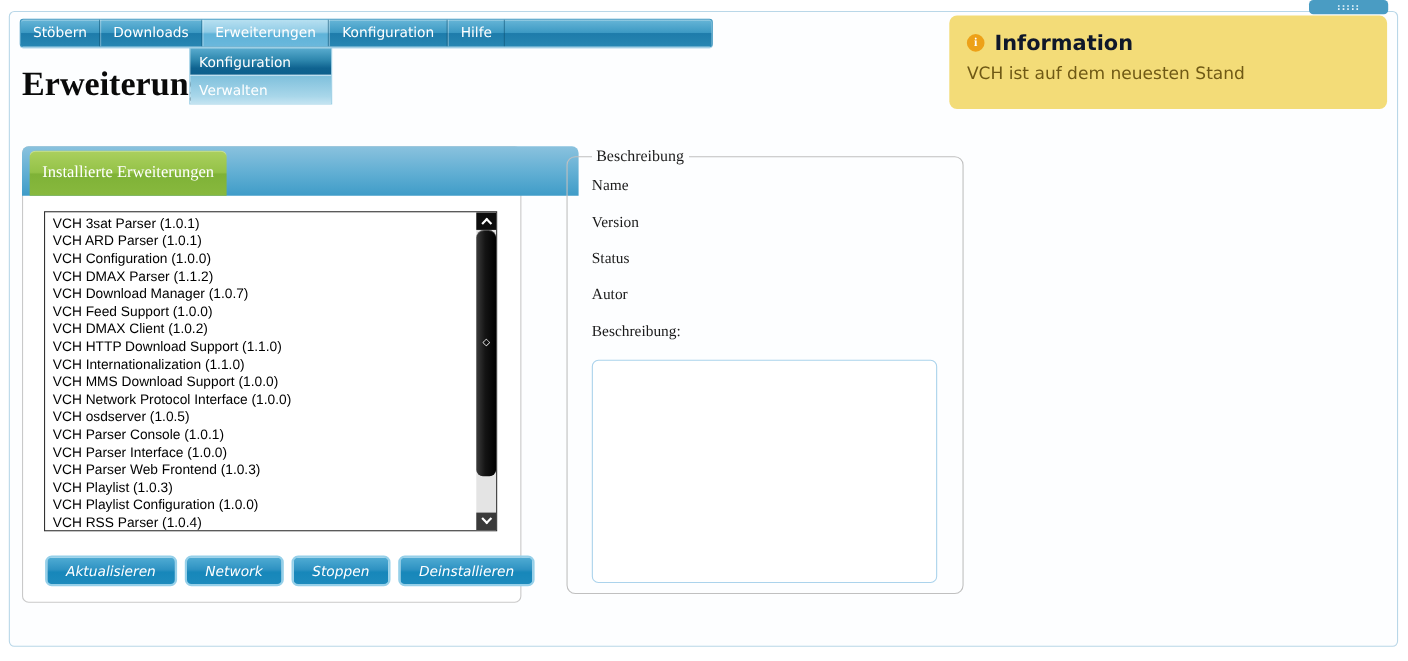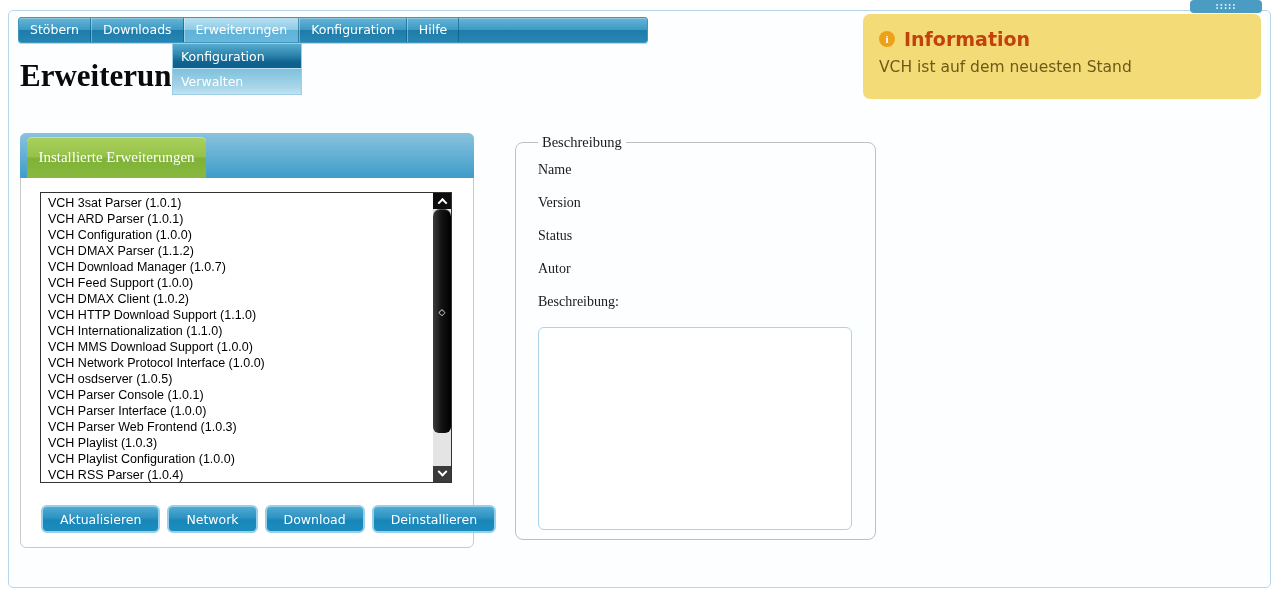--- a/index.html
+++ b/index.html
@@ -46,7 +46,7 @@
   .info-icon { width:16px; height:16px; border-radius:50%; background:#eda118; color:#fff;
                font-size:11px; font-weight:bold; display:flex; align-items:center; justify-content:center;
                font-family:"Liberation Serif", serif; }
-  .info-title { font-size:19px; font-weight:bold; color:#c2410c; }
+  .info-title { font-size:19px; font-weight:bold; color:#0f172a; }
   .info-msg { margin-top:8px; font-size:15.5px; color:#6f5915; }
 
   

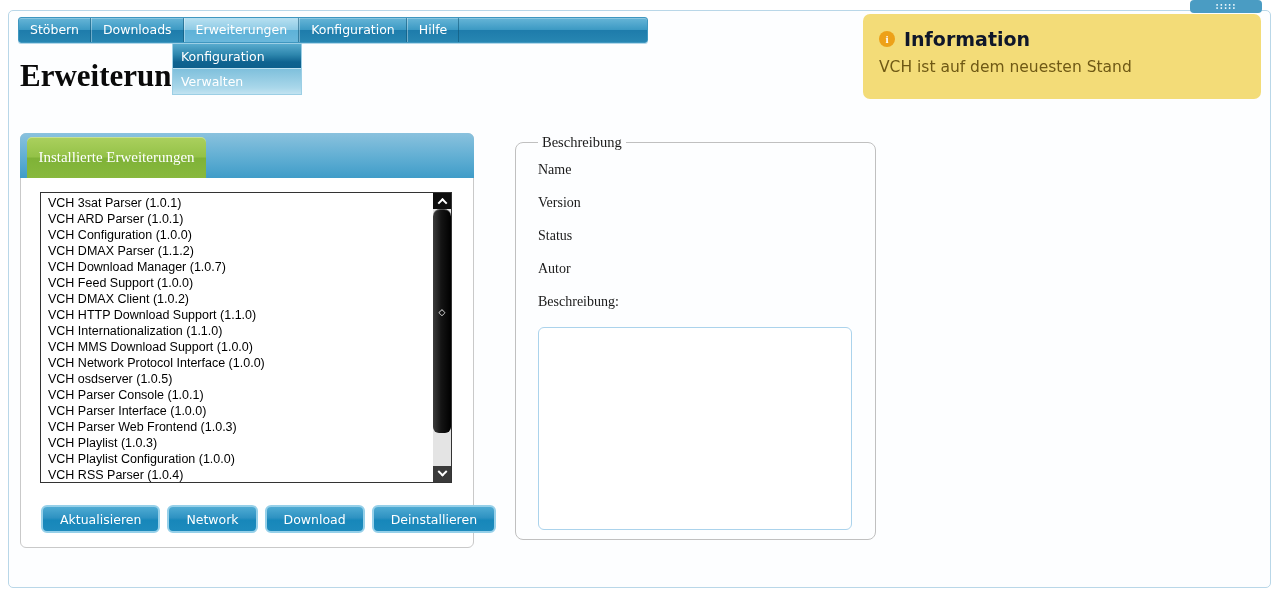--- a/index.html
+++ b/index.html
@@ -52,7 +52,7 @@
   
   .left-panel { position:absolute; left:20px; top:133px; width:454px; height:415px;
                 border:1px solid #c9c9c9; border-radius:6px; background:#fff; }
-  .tabstrip { position:absolute; left:-1px; top:-1px; width:454px; height:45px;
+  .tabstrip { position:absolute; left:-1px; top:-1px; width:506px; height:45px;
               border-radius:6px 6px 0 0;
               background:linear-gradient(to bottom,#8ac2de 0%,#60aed3 55%,#3f9cc8 100%); }
   .tab { position:absolute; display:flex; align-items:center; justify-content:center;

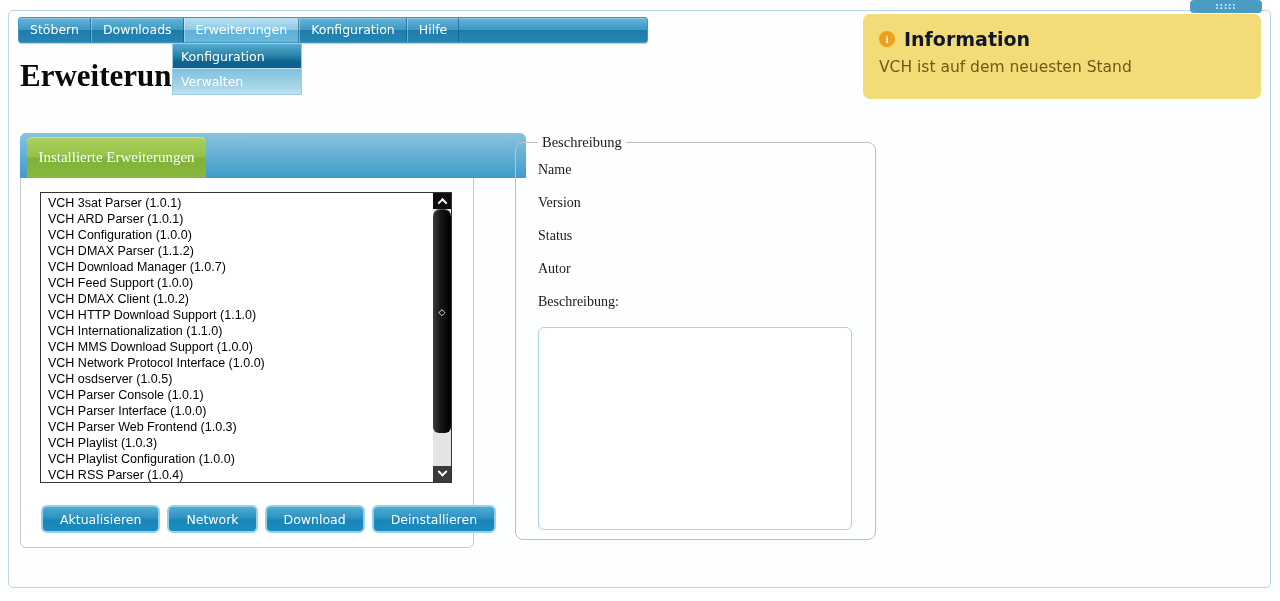--- a/index.html
+++ b/index.html
@@ -91,7 +91,7 @@
   .btn-row { position:absolute; left:20px; top:371px; display:flex; gap:7px; }
   .action-btn { height:28px; border:2px solid #96d0e9; border-radius:6px; color:#fff;
                 font-family:"DejaVu Sans", sans-serif; font-size:12.5px; padding:0 17px; cursor:pointer;
-                background:linear-gradient(to bottom,#4fabd3 0%,#2e92c2 45%,#1787ba 55%,#1d8bbd 100%); }
+                background:linear-gradient(to bottom,#4fabd3 0%,#2e92c2 45%,#1787ba 55%,#1d8bbd 100%);font-style:italic; }
 
   
   .desc-fieldset { position:absolute; left:515px; top:134px; width:361px; height:406px;

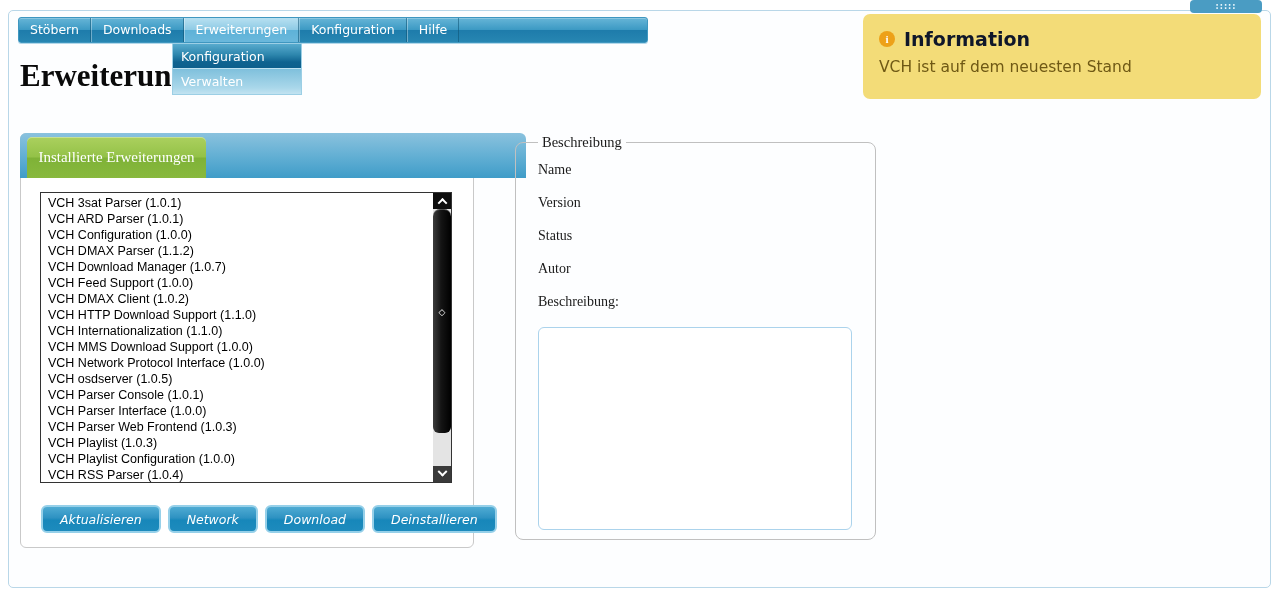--- a/index.html
+++ b/index.html
@@ -177,7 +177,7 @@
   <div class="btn-row">
     <button class="action-btn">Aktualisieren</button>
     <button class="action-btn">Network</button>
-    <button class="action-btn">Download</button>
+    <button class="action-btn">Stoppen</button>
     <button class="action-btn">Deinstallieren</button>
   </div>
 </div>

